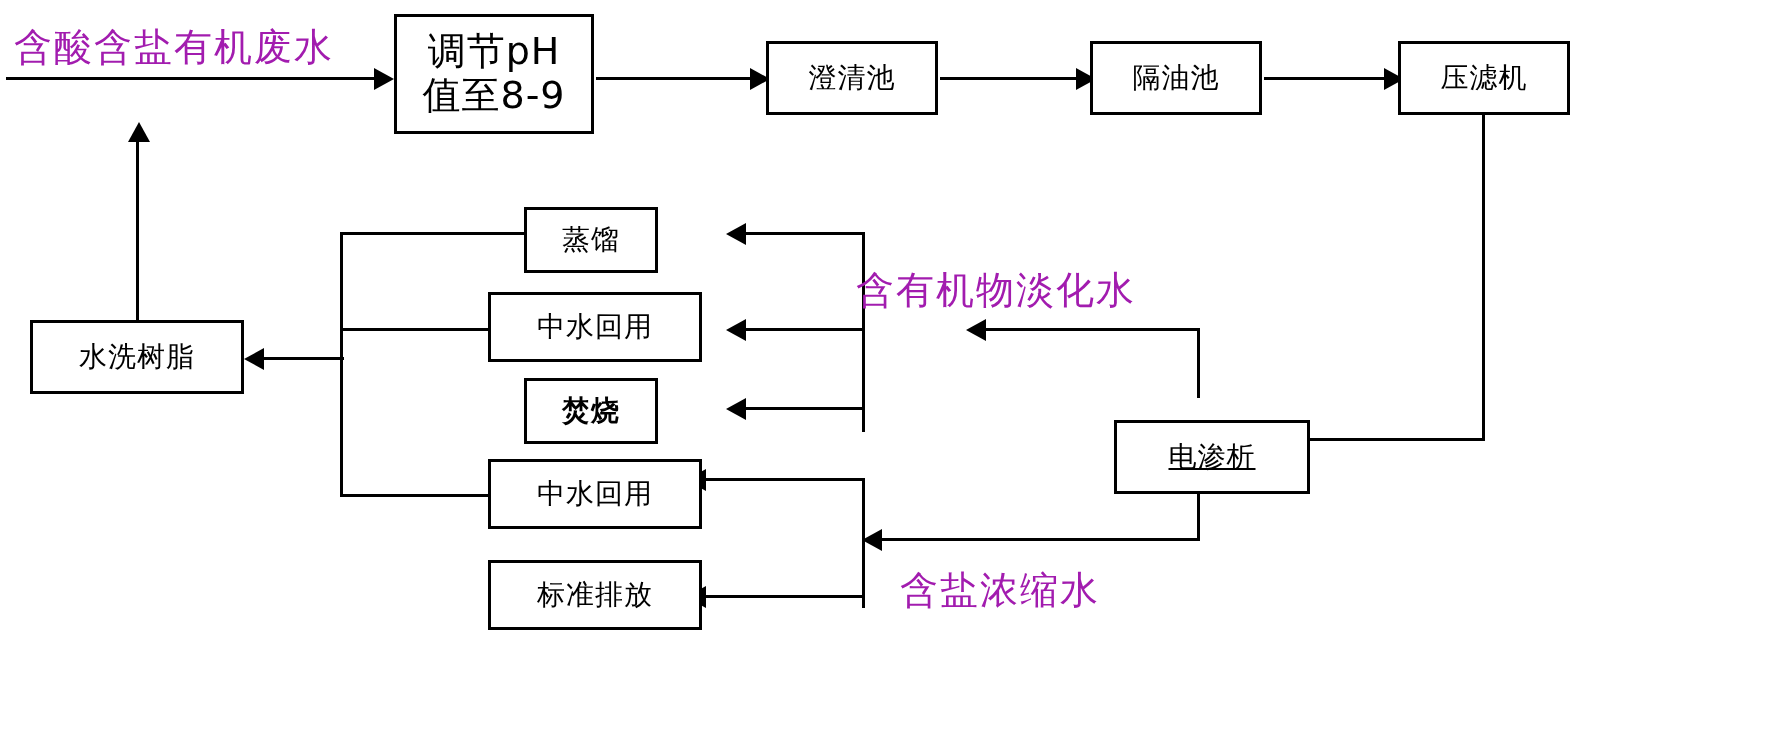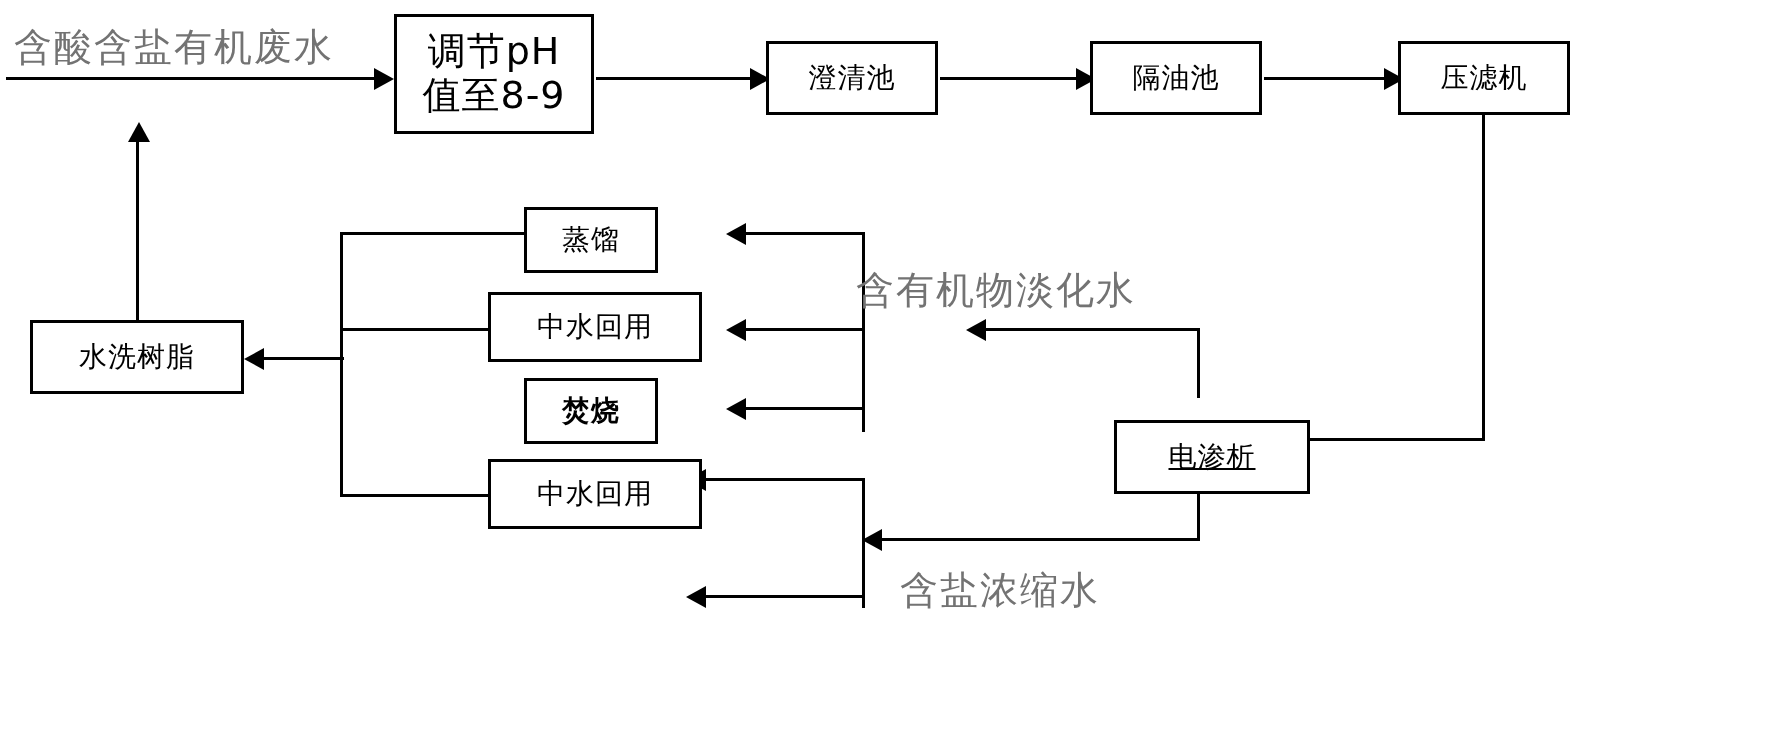--- a/index.html
+++ b/index.html
@@ -23,7 +23,7 @@
   .label{
     position:absolute;
     font-size:38px;
-    color:#737373;
+    color:#a21caf;
     letter-spacing:2px;
     white-space:nowrap;
     z-index:4;

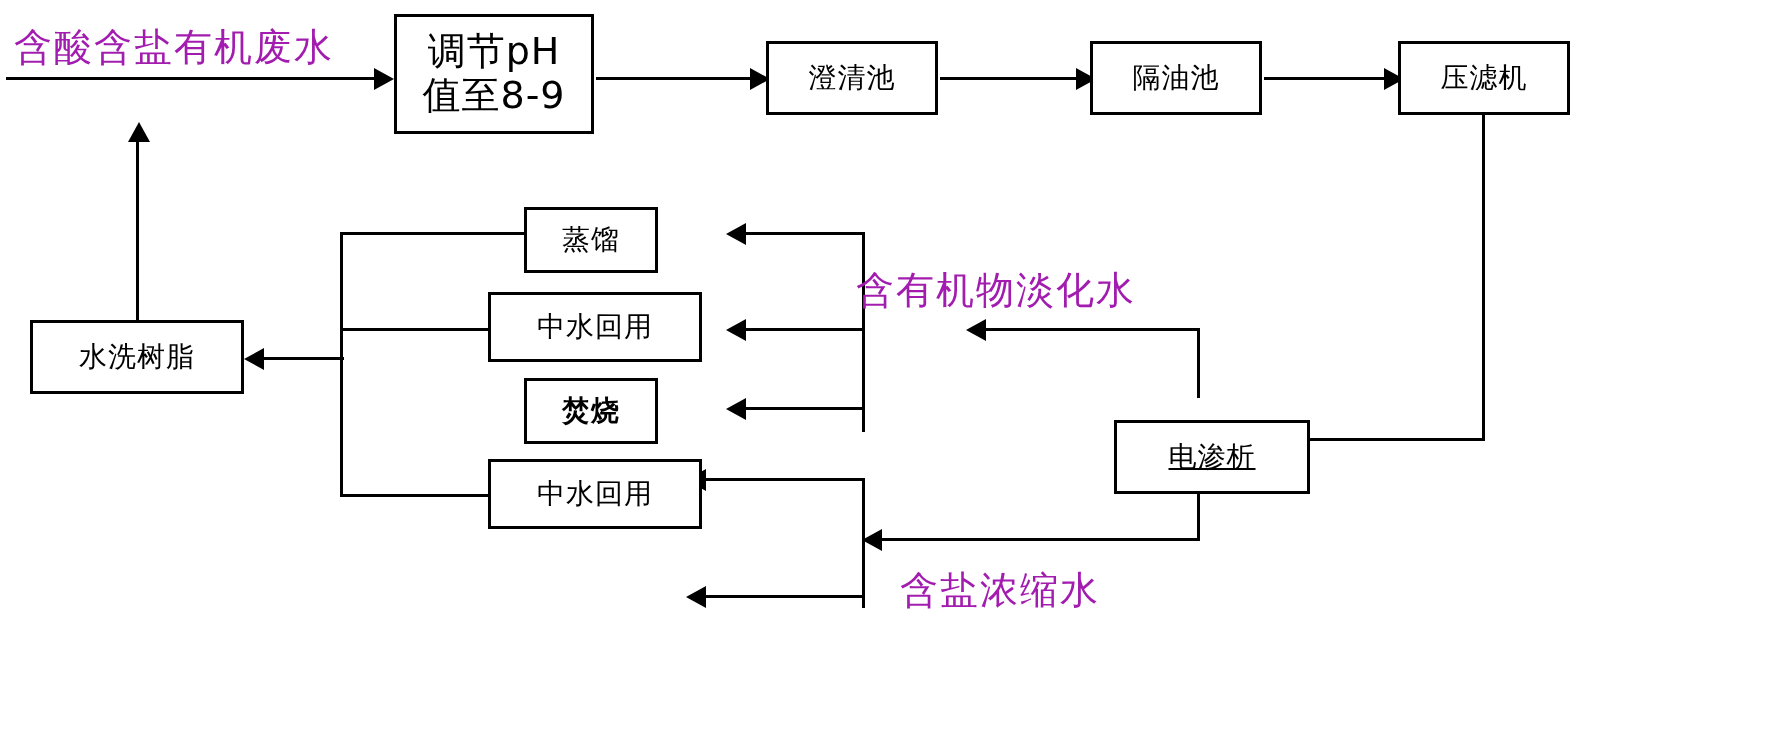--- a/index.html
+++ b/index.html
@@ -111,6 +111,7 @@
 
   <div class="node" style="left:488px;top:459px;width:214px;height:70px;">中水回用</div>
 
+  <div class="node" style="left:488px;top:560px;width:214px;height:70px;">标准排放</div>
 
   <div class="hline" style="left:340px;top:232px;width:186px;"></div>
 

